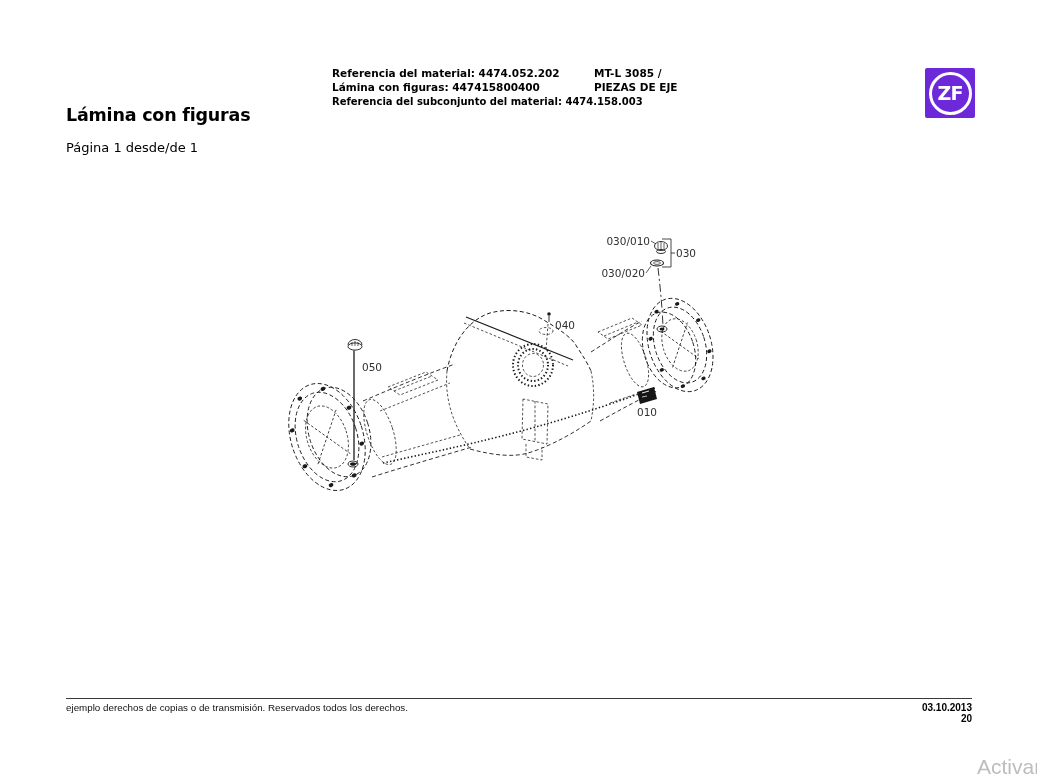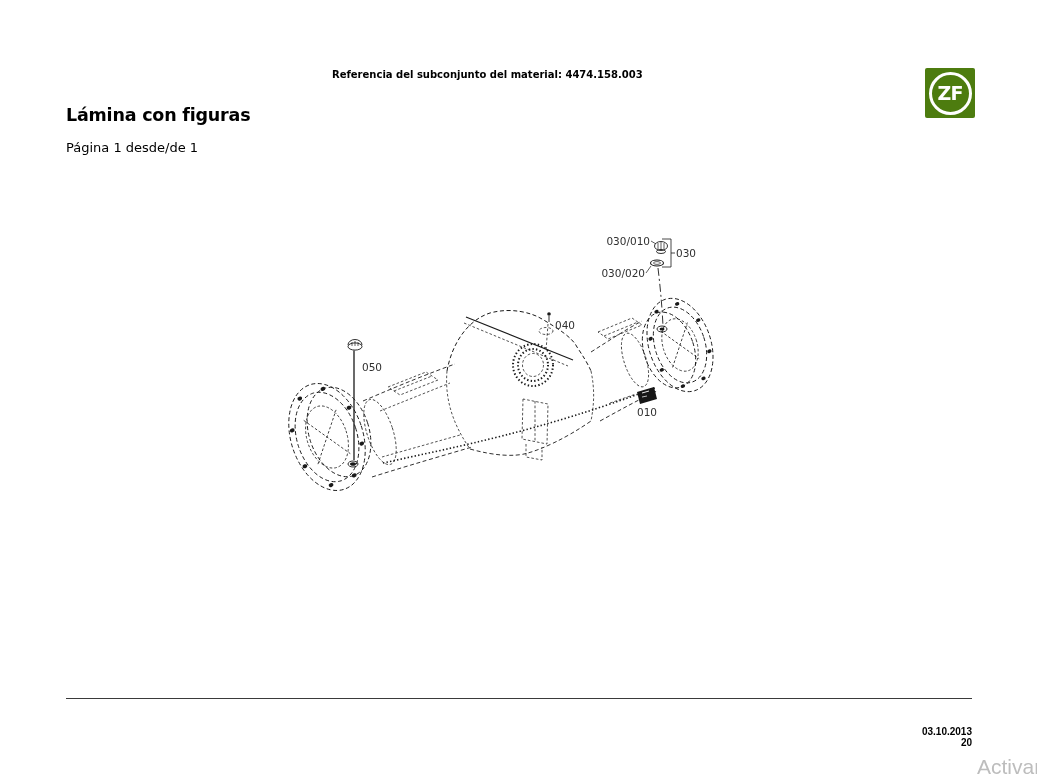--- a/index.html
+++ b/index.html
@@ -49,6 +49,10 @@
 </div>
 
 <div class="refs-block">
+  <div class="refs-row">
+    <span>Referencia del material: 4474.052.202</span>
+    <span class="refs-right">MT-L 3085 /</span>
+  </div>
   <div class="refs-line3">Referencia del subconjunto del material: 4474.158.003</div>
 </div>
 

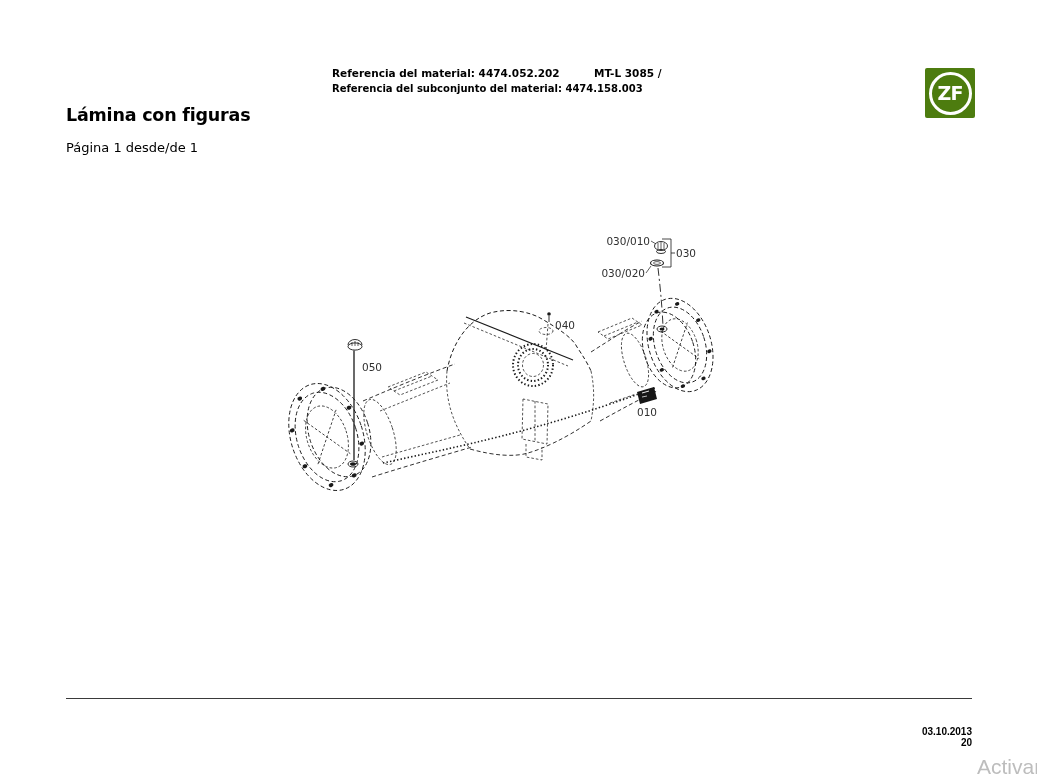--- a/index.html
+++ b/index.html
@@ -52,6 +52,10 @@
   <div class="refs-row">
     <span>Referencia del material: 4474.052.202</span>
     <span class="refs-right">MT-L 3085 /</span>
+  </div>
+  <div class="refs-row">
+    <span>Lámina con figuras: 447415800400</span>
+    <span class="refs-right">PIEZAS DE EJE</span>
   </div>
   <div class="refs-line3">Referencia del subconjunto del material: 4474.158.003</div>
 </div>

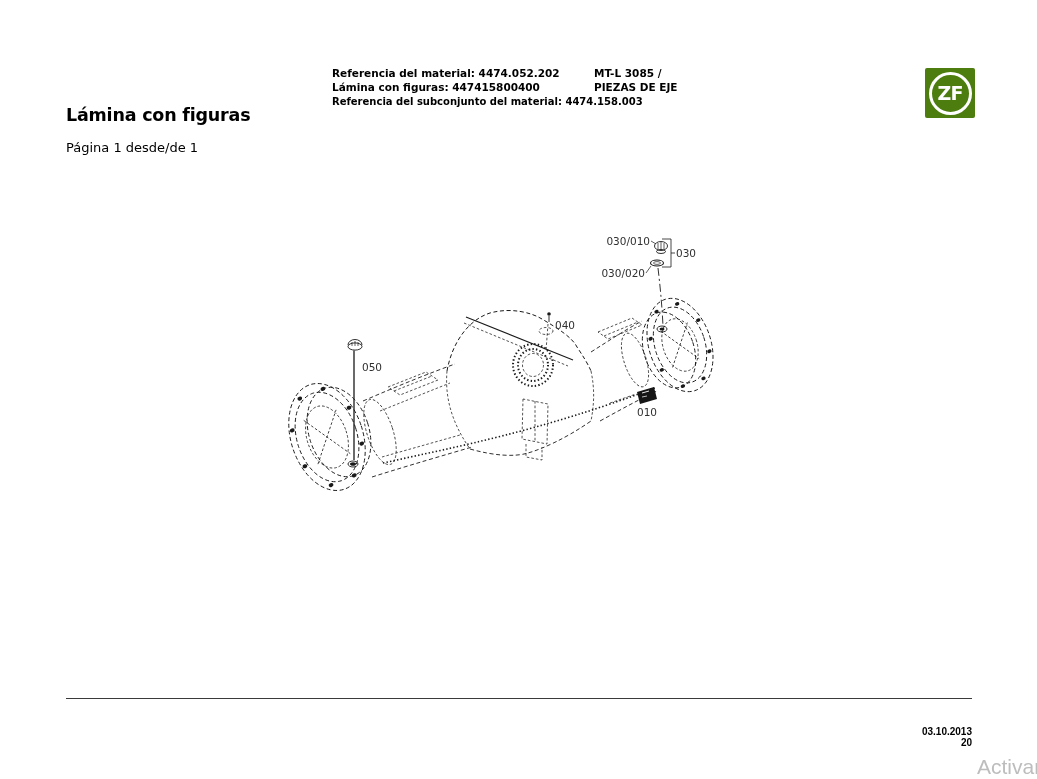--- a/index.html
+++ b/index.html
@@ -16,7 +16,7 @@
   .refs-right{position:absolute;left:262px;top:0;}
   .refs-line3{font-size:10px;margin-top:2px;white-space:nowrap;}
   
-  .zf-logo{position:absolute;left:925px;top:68px;width:50px;height:50px;background:#4d7c0f;
+  .zf-logo{position:absolute;left:925px;top:68px;width:50px;height:50px;background:#6d28d9;
     border-radius:2px;display:flex;align-items:center;justify-content:center;}
   .zf-circle{width:43px;height:43px;border:3px solid #fff;border-radius:50%;box-sizing:border-box;
     display:flex;align-items:center;justify-content:center;}

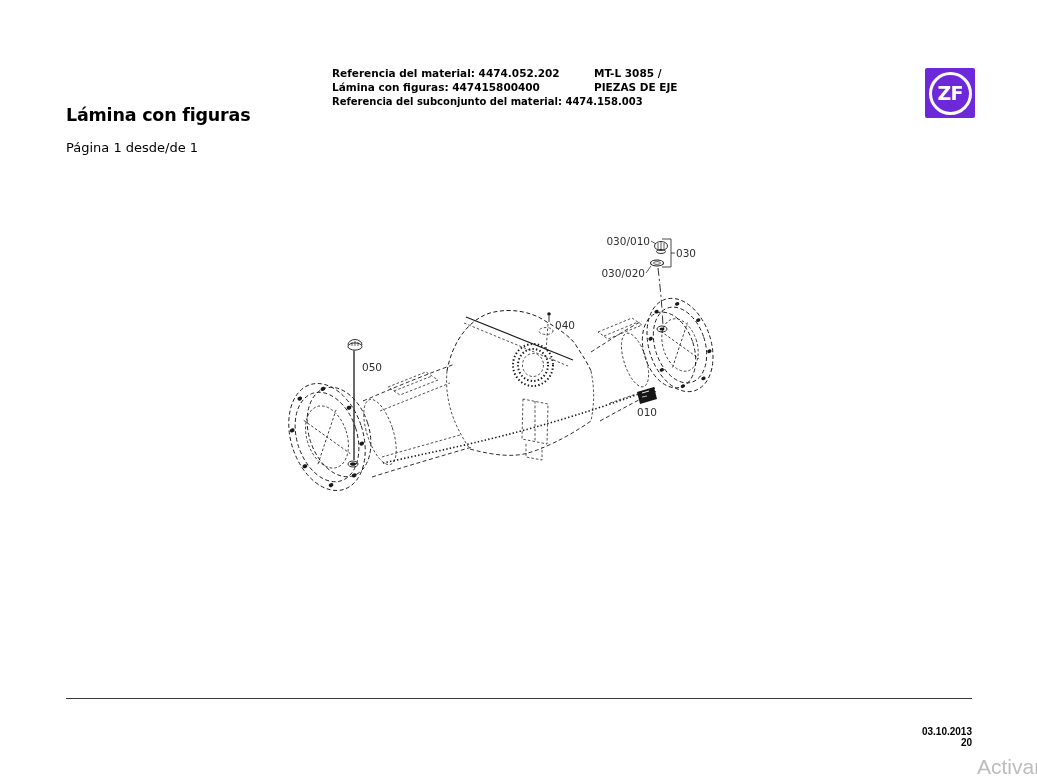--- a/index.html
+++ b/index.html
@@ -201,6 +201,7 @@
 
 <div class="footer-rule"></div>
 <div class="footer-text">
+  <div>ejemplo derechos de copias o de transmisión. Reservados todos los derechos.</div>
 </div>
 <div class="footer-right">
   <div>03.10.2013</div>

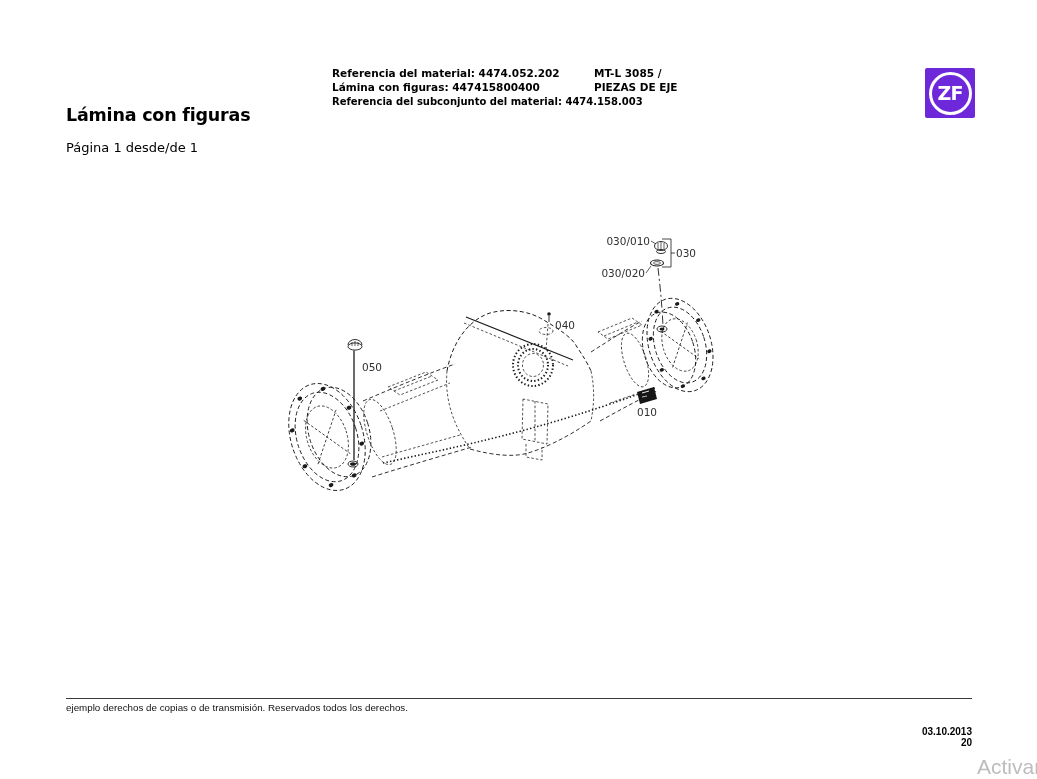--- a/index.html
+++ b/index.html
@@ -36,7 +36,7 @@
     font-family:"Liberation Sans",sans-serif;font-size:9.8px;line-height:11.2px;color:#111;}
   .footer-text div{white-space:nowrap;}
   .footer-right{position:absolute;right:65px;top:702px;width:120px;text-align:right;
-    font-family:"Liberation Sans",sans-serif;font-size:10px;font-weight:bold;line-height:11.2px;margin-top:24px;}
+    font-family:"Liberation Sans",sans-serif;font-size:10px;font-weight:bold;line-height:11.2px;}
   .watermark{position:absolute;left:977px;top:755px;font-size:21px;color:#bdbdbd;
     font-family:"Liberation Sans",sans-serif;}
 </style>

